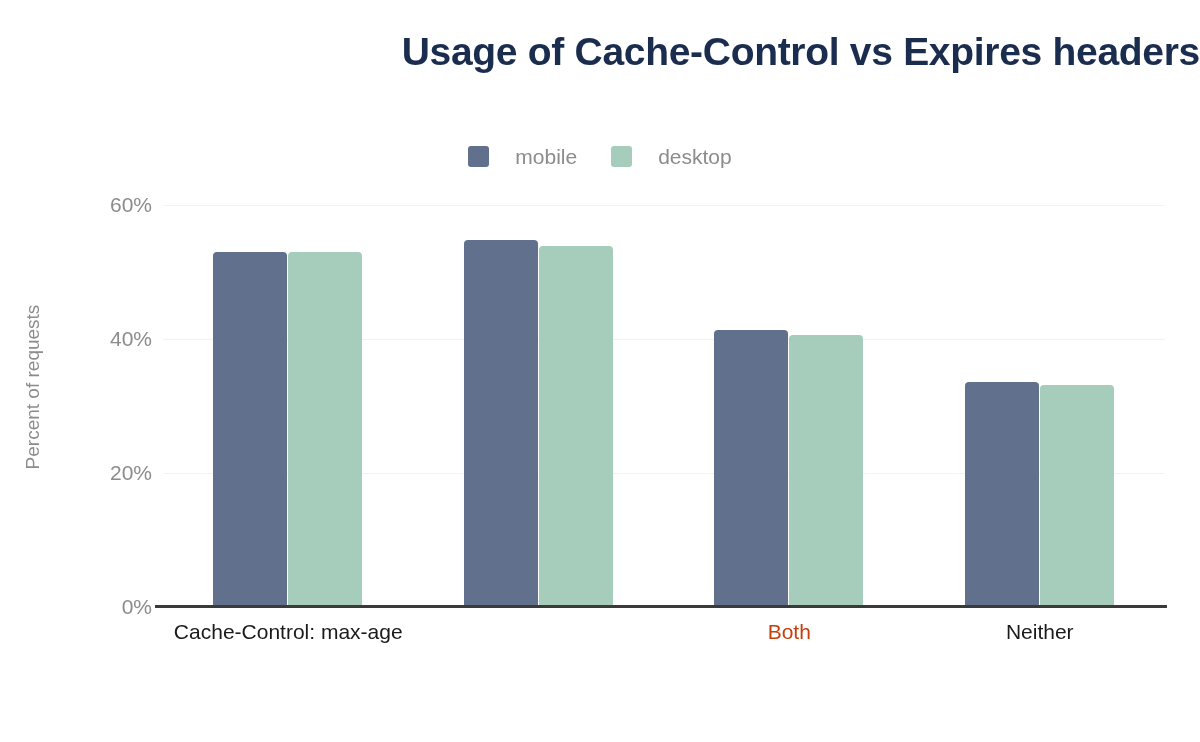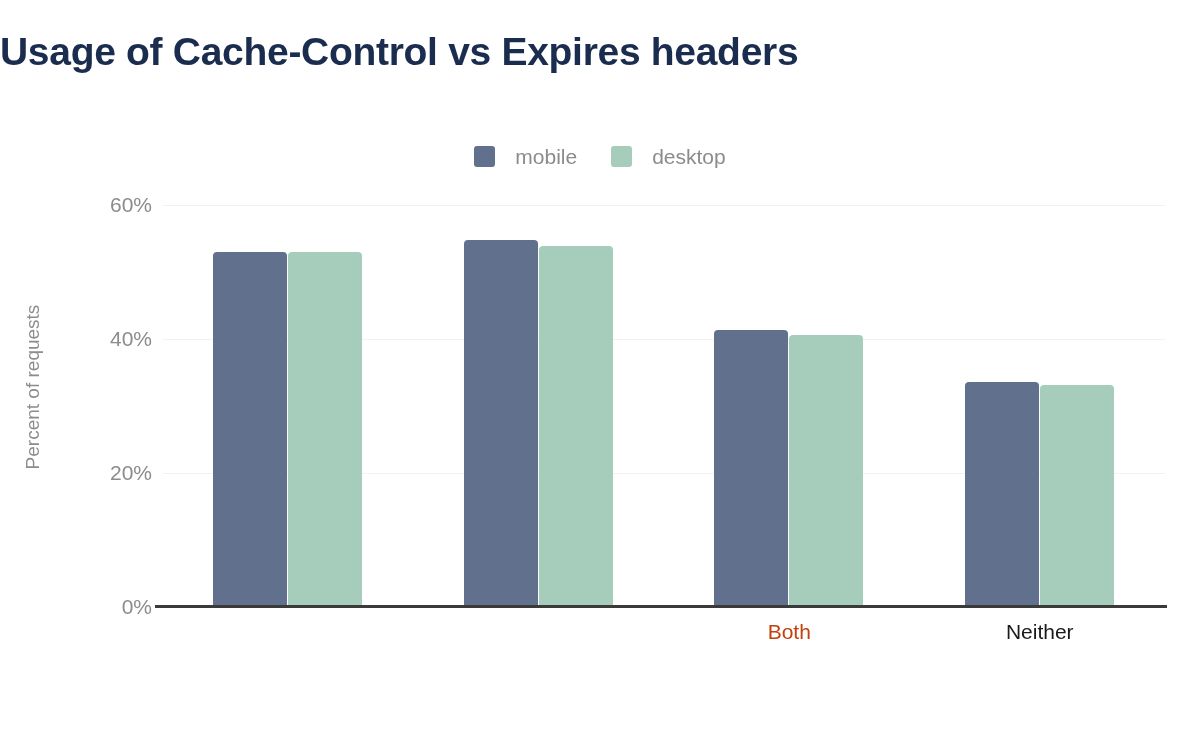--- a/index.html
+++ b/index.html
@@ -29,7 +29,7 @@
     left: 0;
     top: 28px;
     width: 1200px;
-    text-align: left;
+    text-align: right;
     font-size: 39px;
     font-weight: bold;
     color: #1b2d4f;

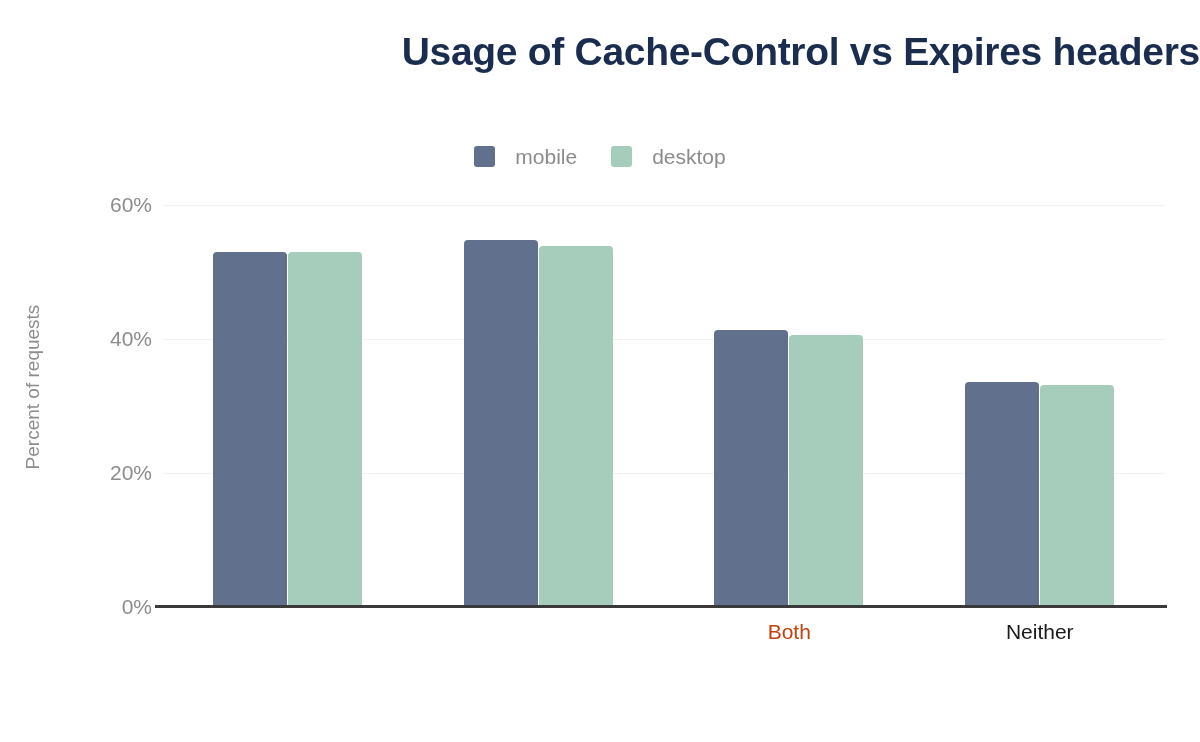--- a/index.html
+++ b/index.html
@@ -65,7 +65,7 @@
   .legend-item {
     display: flex;
     align-items: center;
-    gap: 20px;
+    gap: 26px;
   }
   .legend-swatch {
     width: 21px;

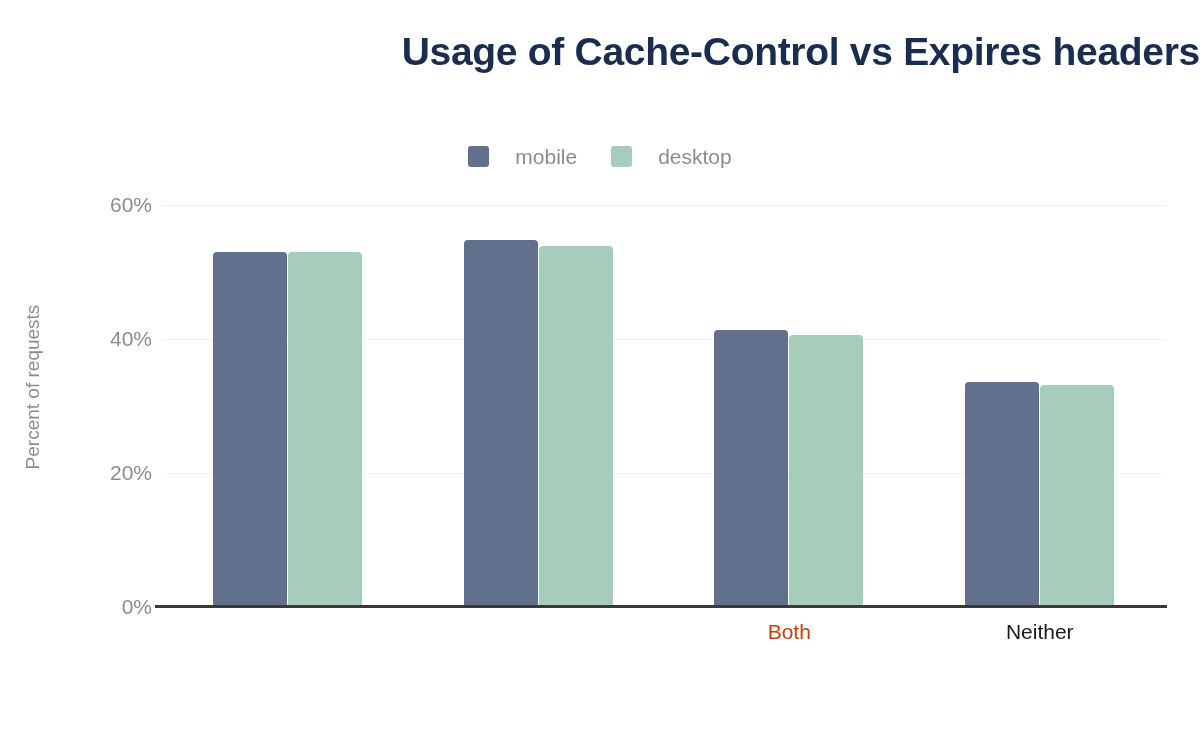--- a/index.html
+++ b/index.html
@@ -227,6 +227,7 @@
   <div id="axis-baseline" style="background: rgb(58, 58, 58);"></div>
 
   <div id="xticks">
+      <div class="xtick" style="left: -74.75px; width: 400px; color: rgb(26, 26, 26);">Cache-Control: max-age</div>
       <div class="xtick" style="left: 426.25px; width: 400px; color: #c2410c;">Both</div>
       <div class="xtick" style="left: 676.75px; width: 400px; color: rgb(26, 26, 26);">Neither</div>
     </div>

